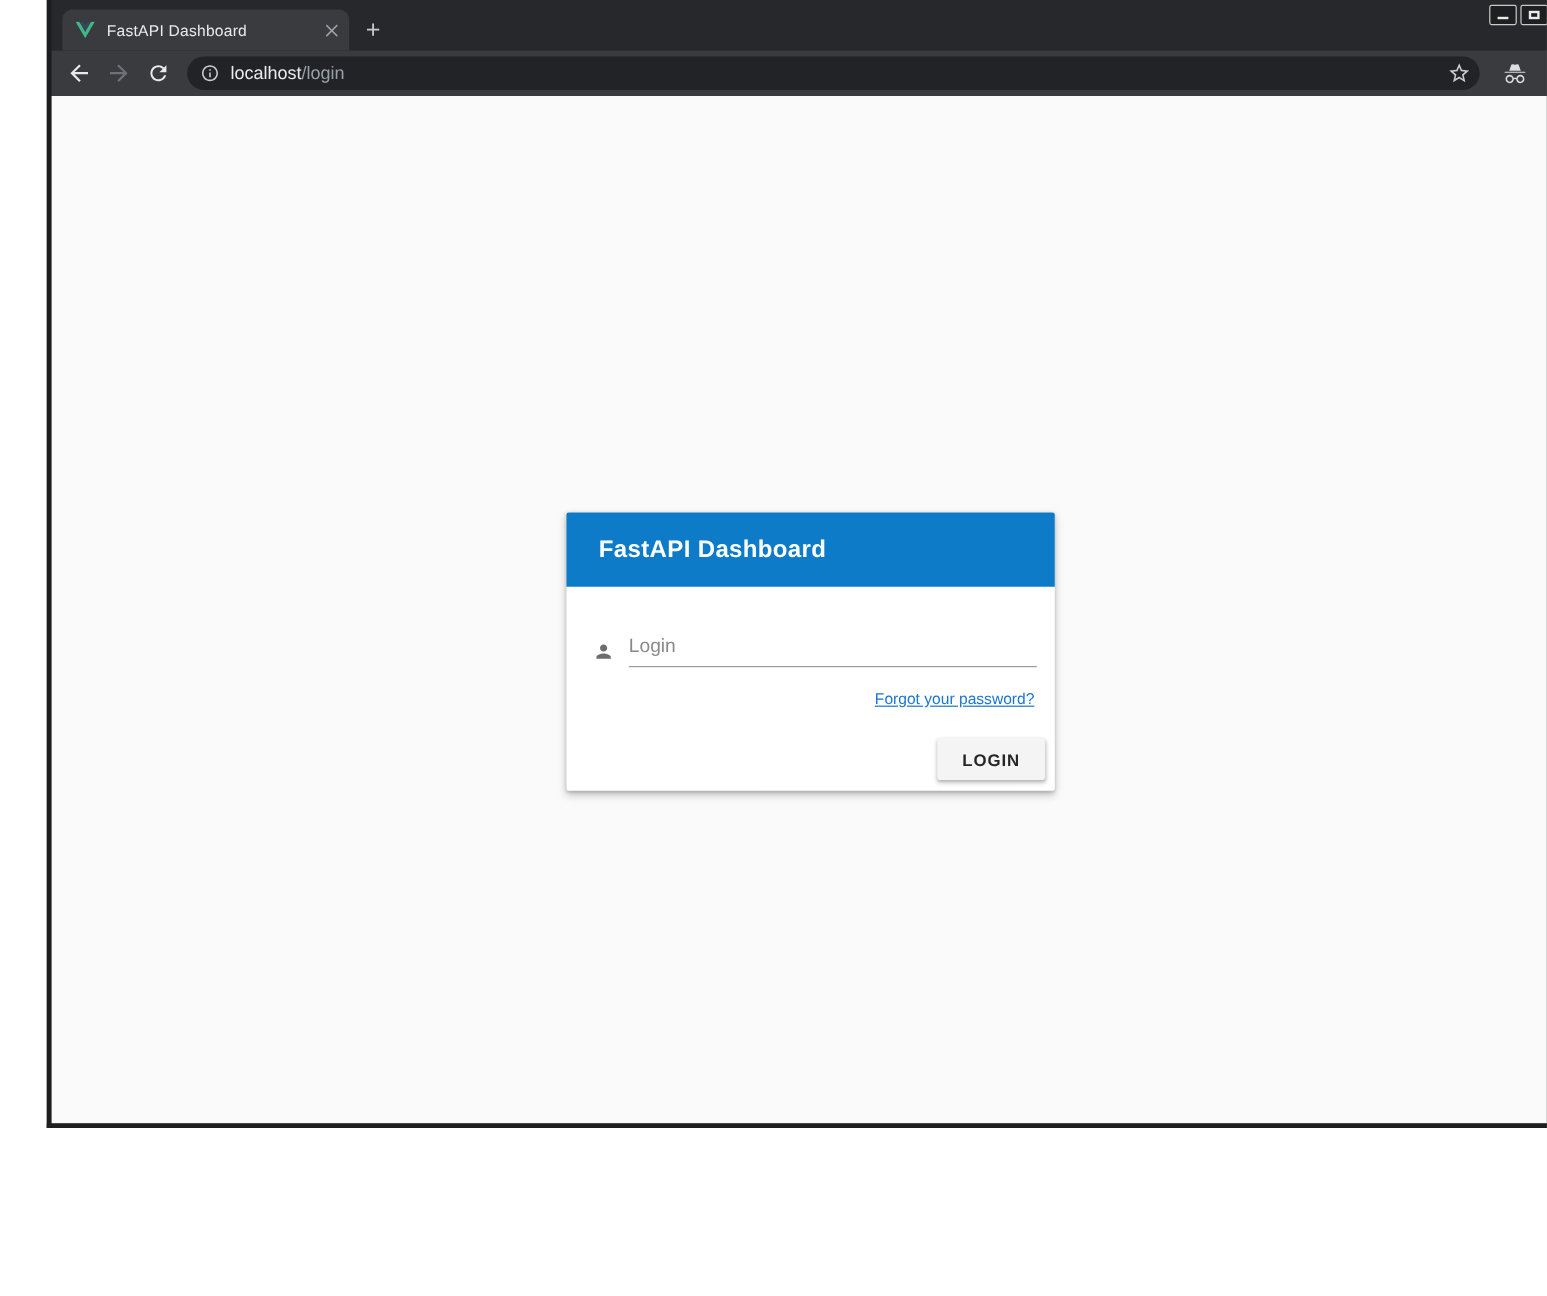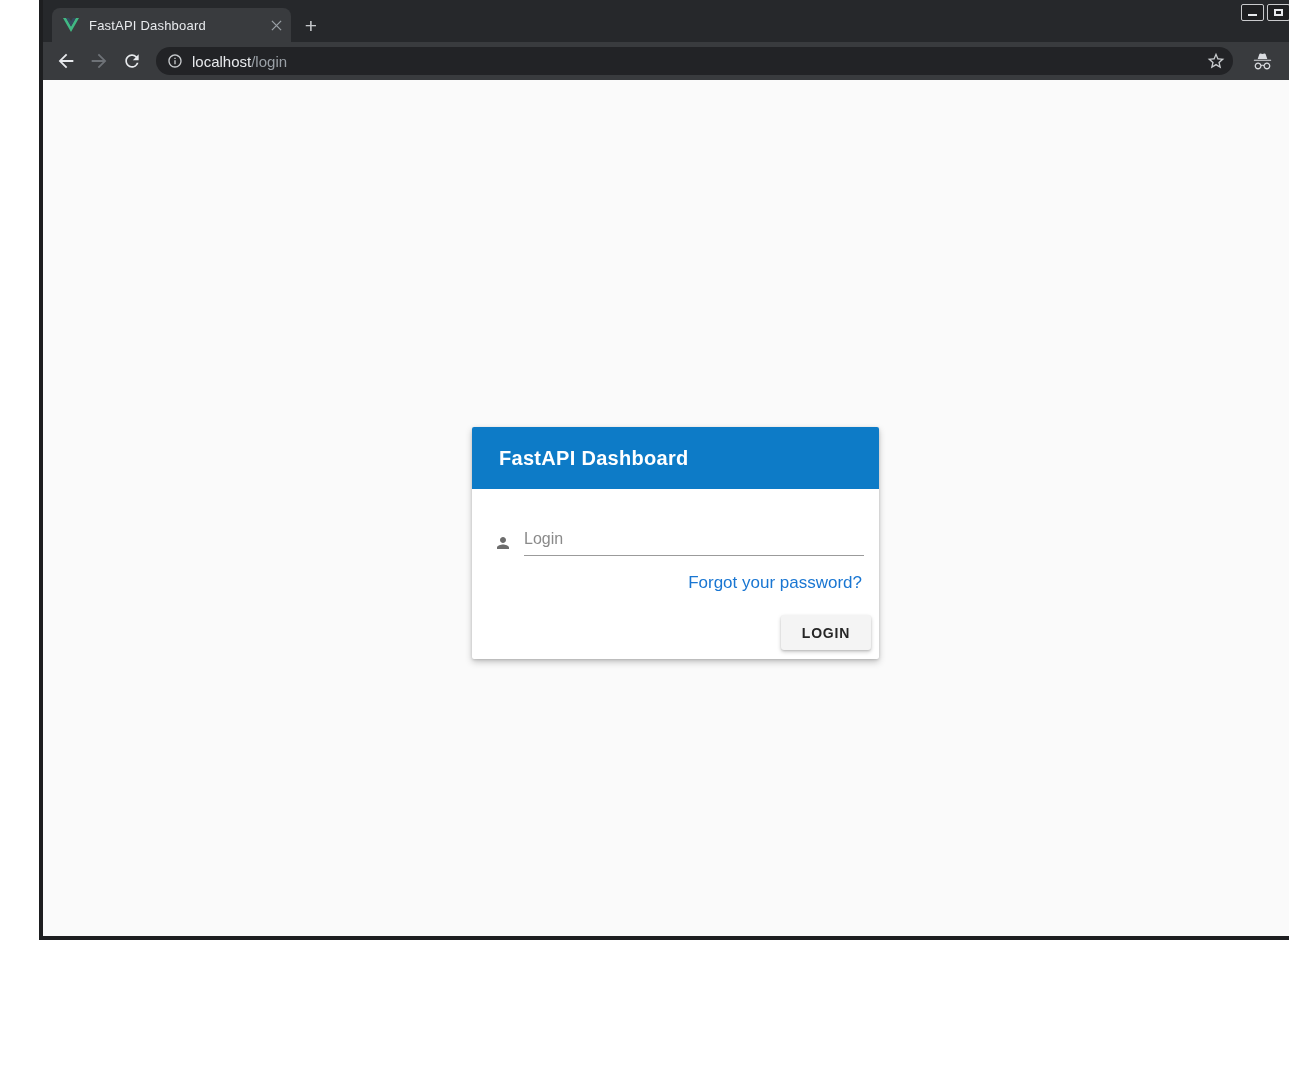--- a/index.html
+++ b/index.html
@@ -124,8 +124,8 @@
   .field-input::placeholder { color:#8a8a8a; opacity:1; }
   .forgot-row { text-align:right; margin:20px 17px 0 0; line-height:13px; }
   .forgot-link {
-    font-size:17px; color:var(--link-blue,#1976d2);
-    cursor:pointer;
+    font-size:13px; color:var(--link-blue,#1976d2);
+    text-decoration:underline; cursor:pointer;
   }
   .actions-row { display:flex; justify-content:flex-end; padding:26px 8px 9px 0; }
   .login-btn {

